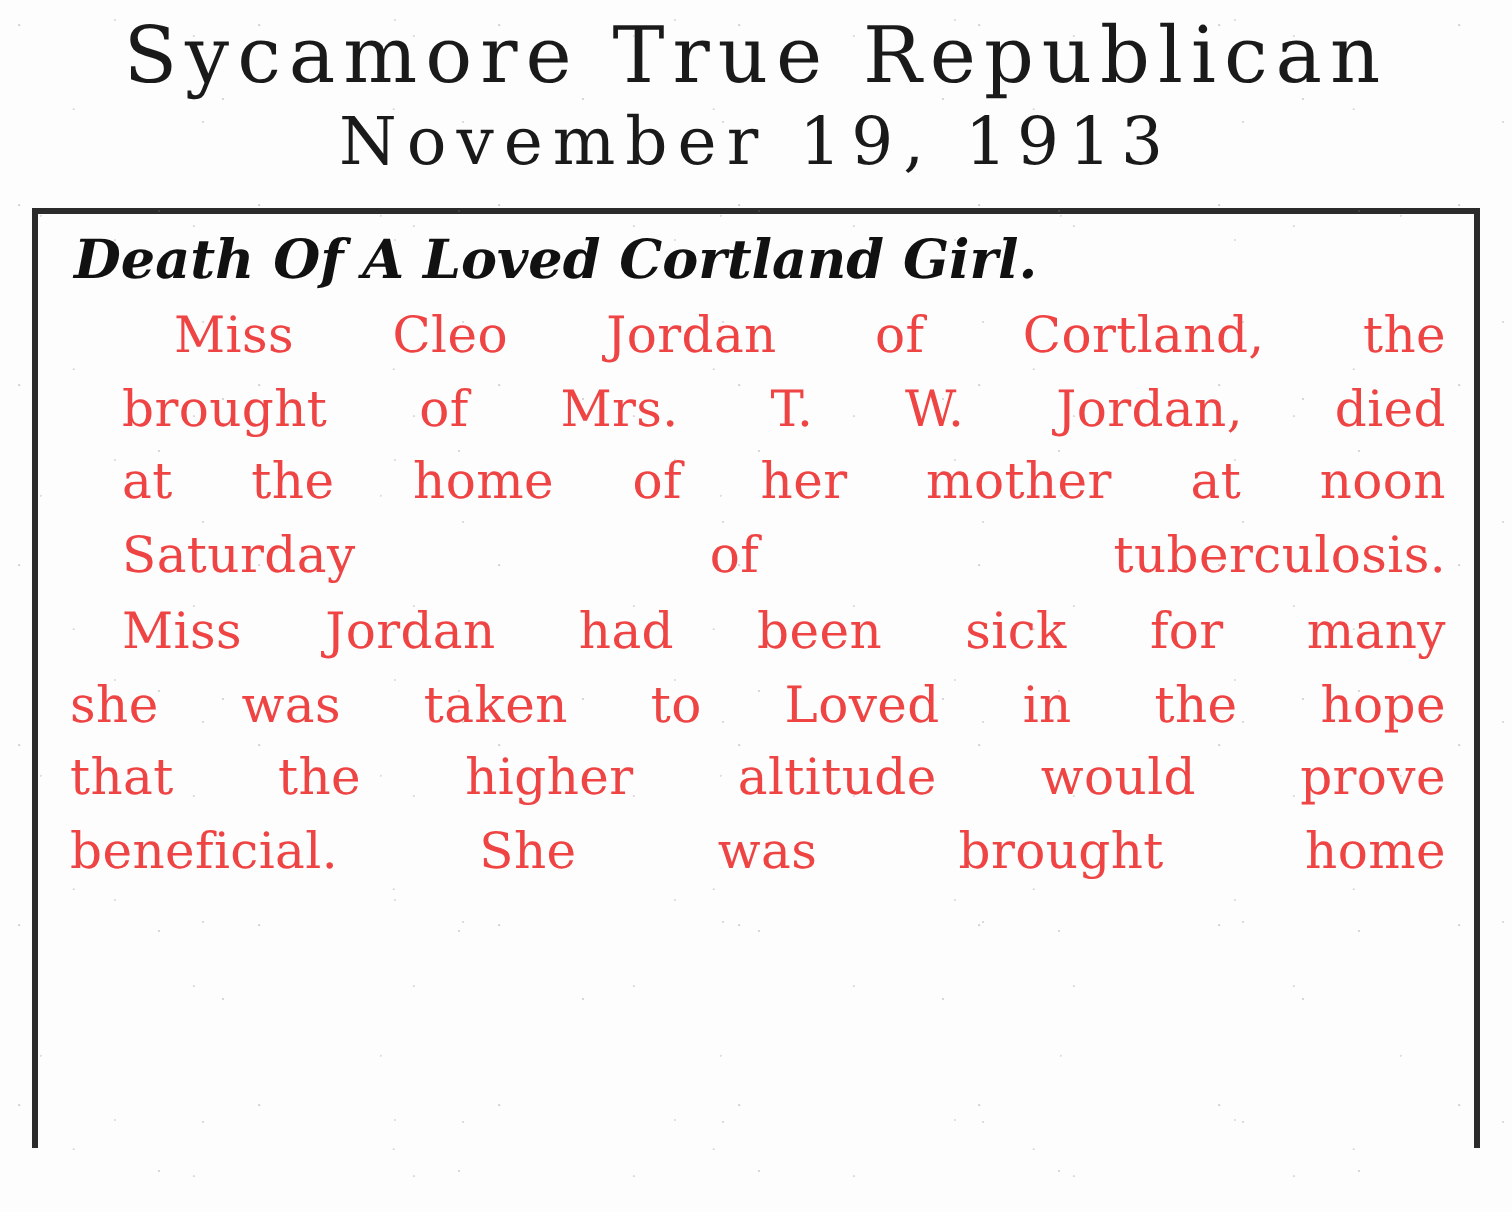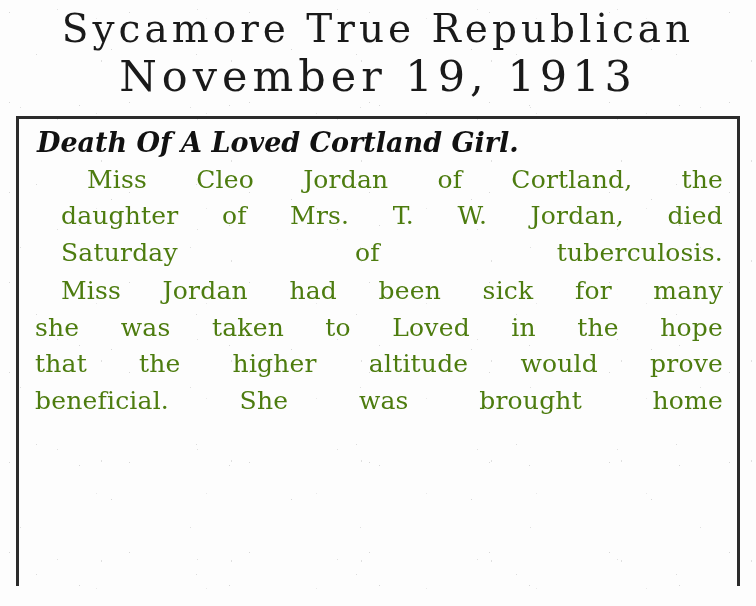--- a/index.html
+++ b/index.html
@@ -36,7 +36,7 @@
   }
   .masthead-date {
     font-family: "DejaVu Serif", serif;
-    font-size: 43px;
+    font-size: 33px;
     letter-spacing: 5px;
     line-height: 1.15;
     margin-top: 2px;

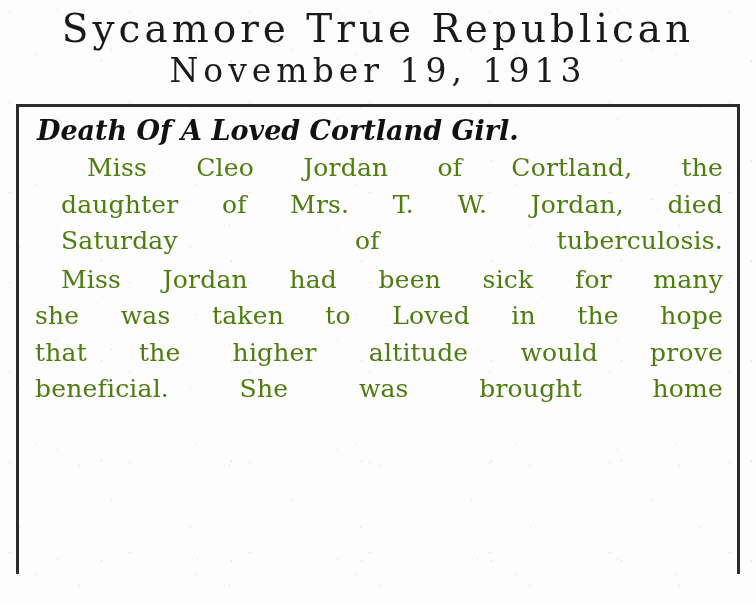--- a/index.html
+++ b/index.html
@@ -68,7 +68,7 @@
     font-family: "DejaVu Serif", serif;
     font-size: 25px;
     line-height: 1.46;
-    color: #4d7c0f;
+    color: #ef4444;
     margin: 0;
     text-align: justify;
     text-align-last: justify;

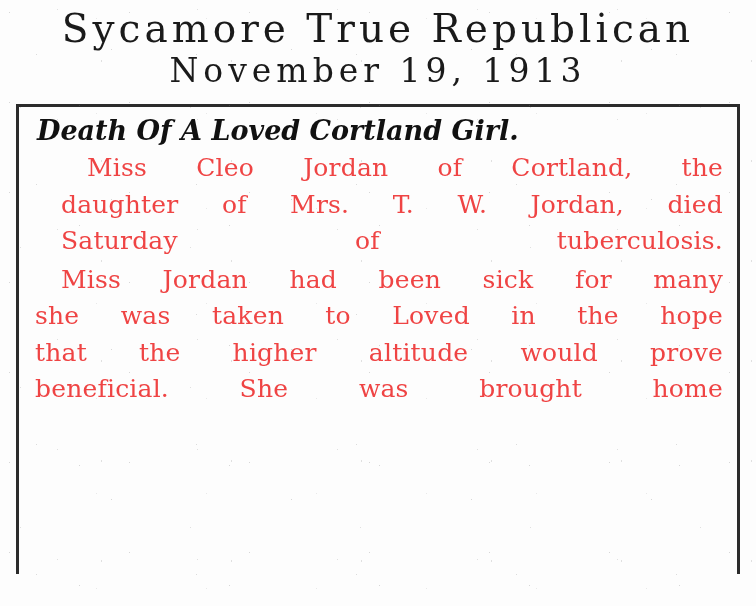--- a/index.html
+++ b/index.html
@@ -120,7 +120,7 @@
 
     <p class="para first-para">
       <span class="line indent">Miss Cleo Jordan of Cortland, the</span>
-      <span class="line">daughter of Mrs. T. W. Jordan, died</span>
+      <span class="line">brought of Mrs. T. W. Jordan, died</span>
       <span class="line">Saturday of tuberculosis.</span>
     </p>
 

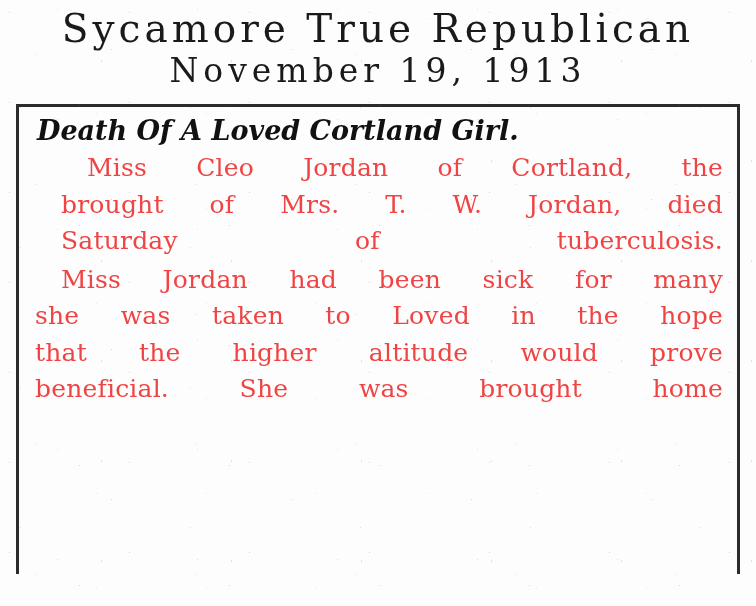--- a/index.html
+++ b/index.html
@@ -121,6 +121,7 @@
     <p class="para first-para">
       <span class="line indent">Miss Cleo Jordan of Cortland, the</span>
       <span class="line">brought of Mrs. T. W. Jordan, died</span>
+      <span class="line">at the home of her mother at noon</span>
       <span class="line">Saturday of tuberculosis.</span>
     </p>
 

